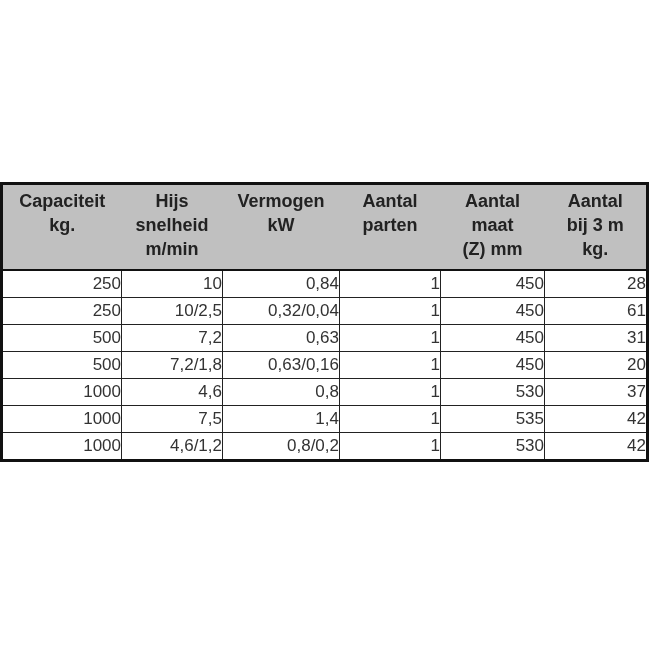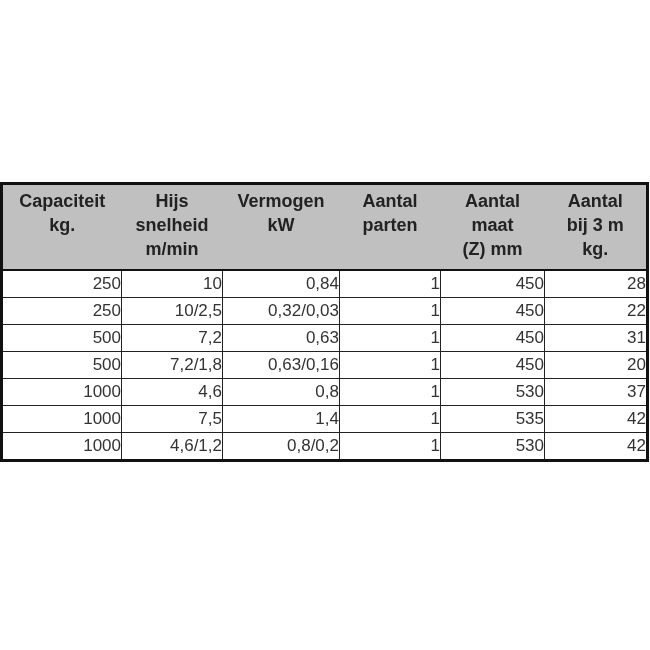--- a/index.html
+++ b/index.html
@@ -113,7 +113,7 @@
     <tr>
       <td>250</td>
       <td>10/2,5</td>
-      <td>0,32/0,03</td>
+      <td>0,32/0,04</td>
       <td>1</td>
       <td>450</td>
       <td>22</td>

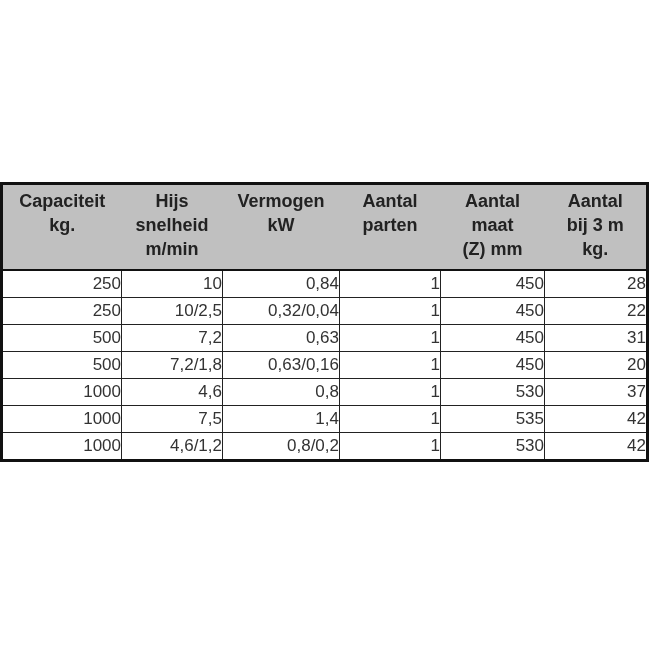--- a/index.html
+++ b/index.html
@@ -116,7 +116,7 @@
       <td>0,32/0,04</td>
       <td>1</td>
       <td>450</td>
-      <td>22</td>
+      <td>61</td>
     </tr>
     <tr>
       <td>500</td>

